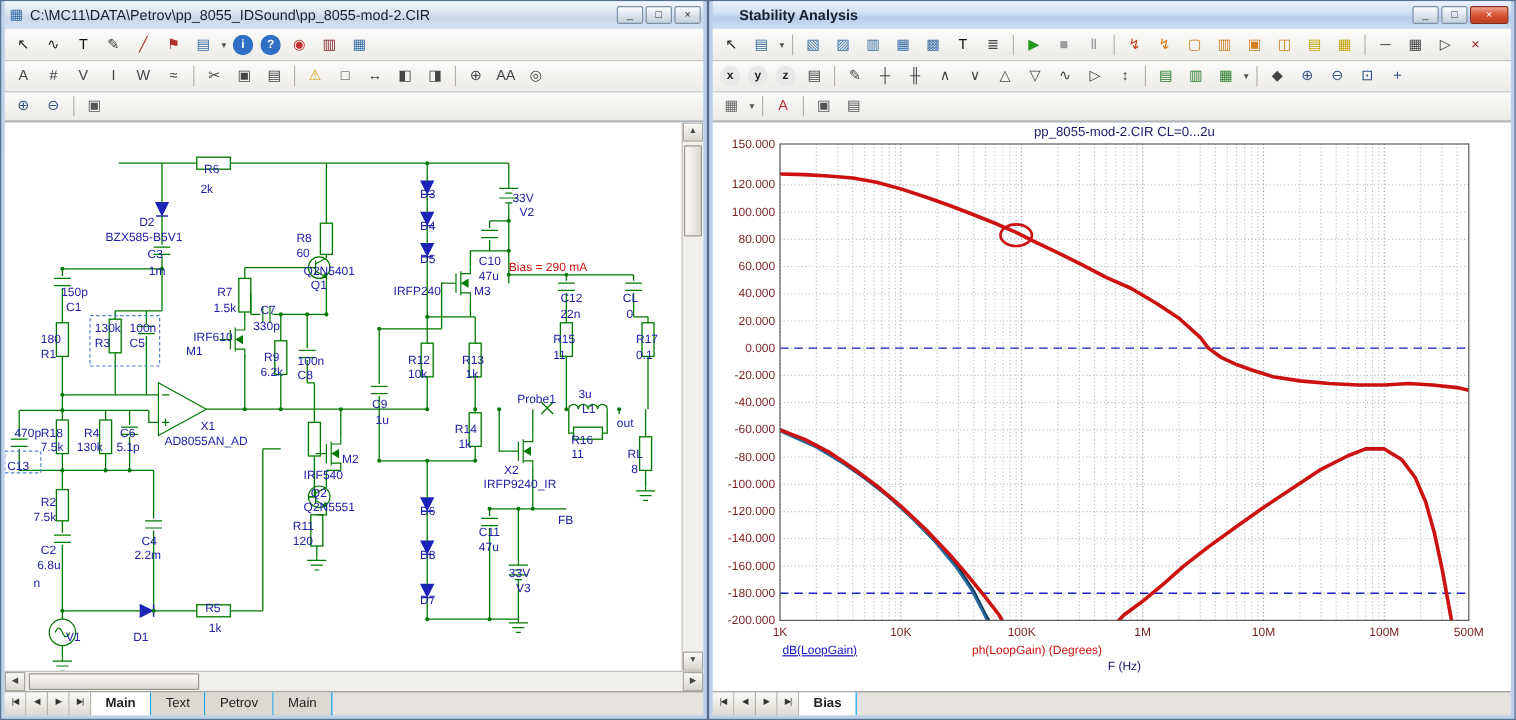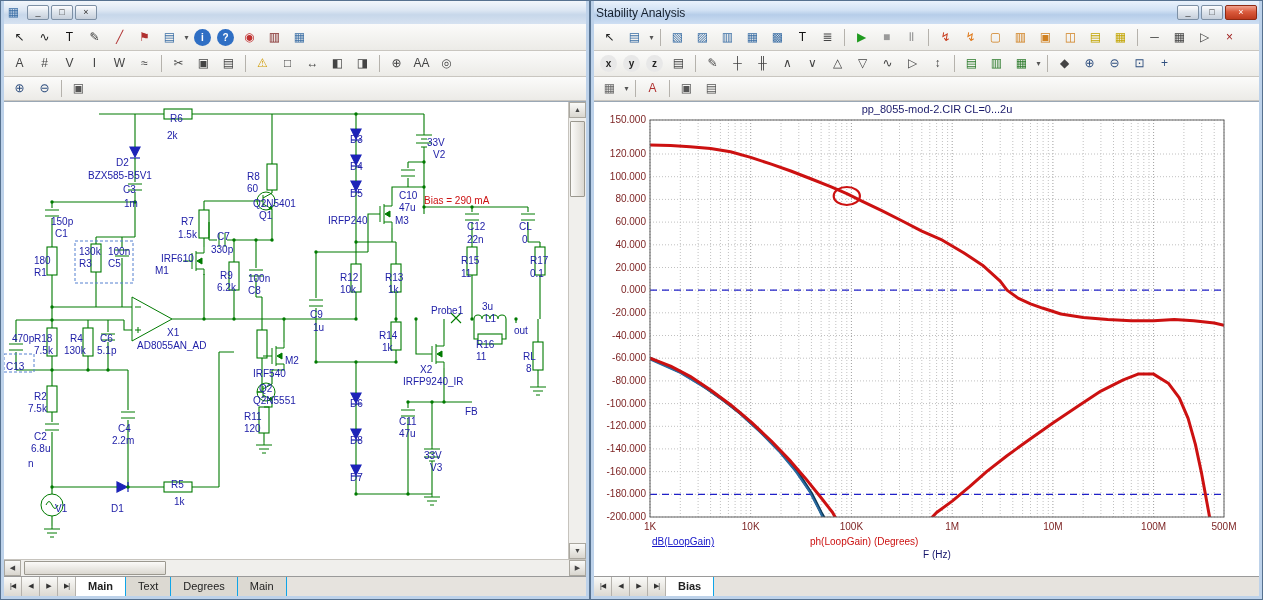--- a/index.html
+++ b/index.html
@@ -64,6 +64,7 @@
   <div class="win win-left">
     <div class="titlebar">
       <span class="ticon">▦</span>
+      <span class="ttext">C:\MC11\DATA\Petrov\pp_8055_IDSound\pp_8055-mod-2.CIR</span>
       <span class="wbtn">_</span>
       <span class="wbtn">□</span>
       <span class="wbtn">×</span>

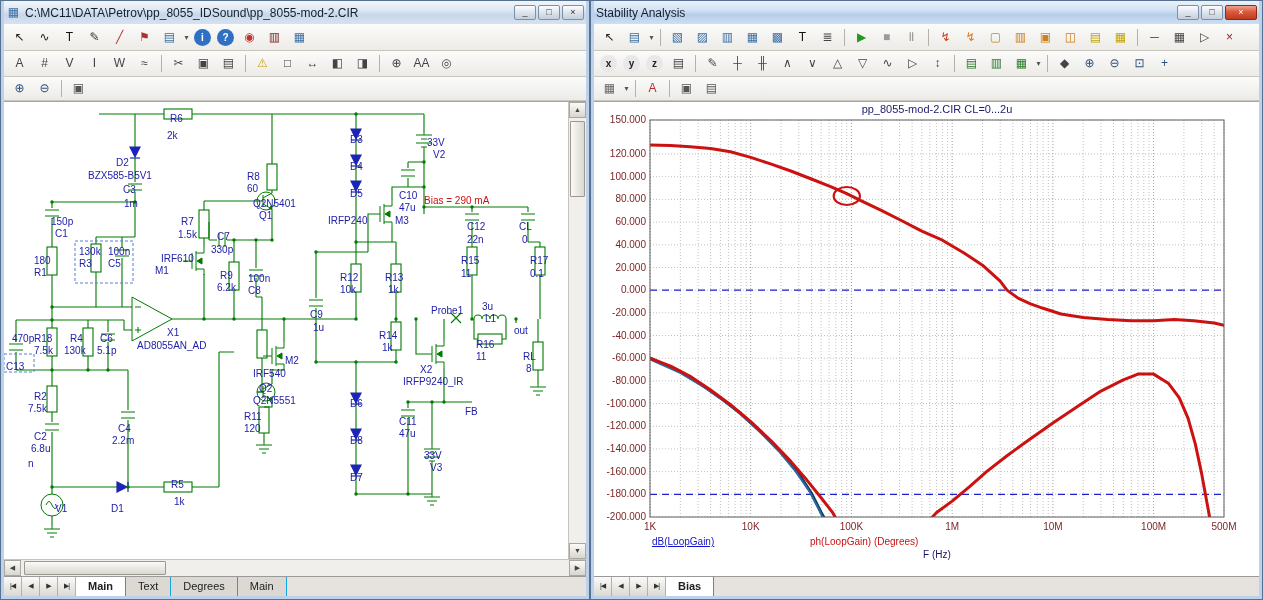--- a/index.html
+++ b/index.html
@@ -412,7 +412,7 @@
 
   <div class="win win-right active">
     <div class="titlebar active">
-      <span class="ttext" style="margin-left:0;">Stability Analysis</span>
+      <span class="ttext" style="margin-left:20px;font-weight:bold;">Stability Analysis</span>
       <span class="wbtn">_</span>
       <span class="wbtn">□</span>
       <span class="wbtn close-red">×</span>

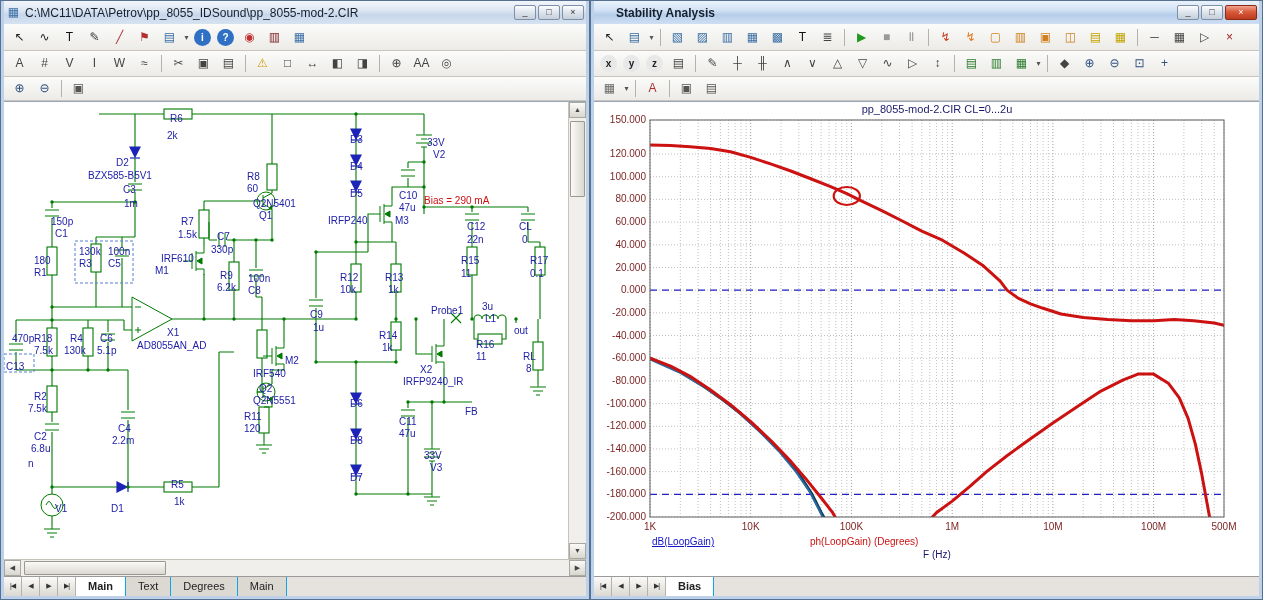--- a/index.html
+++ b/index.html
@@ -30,7 +30,7 @@
   .caret{display:inline-block;width:9px;font-size:8px;color:#555;text-align:center;}
   .tsep{display:inline-block;width:1px;height:17px;background:#b5b2ac;margin:0 4px;}
   .canvas-row{flex:1;display:flex;overflow:hidden;background:#fff;border-top:1px solid #9aa7b5;}
-  .canvas{flex:1;overflow:hidden;background:#fff;}
+  .canvas{flex:1;overflow:hidden;background:#fff;margin-top:22px;}
   .plotwrap{flex:1;overflow:hidden;background:#fff;border-top:1px solid #9aa7b5;}
   svg{display:block;}
   #schematic-svg text{font-family:"Liberation Sans",sans-serif;font-size:10px;}

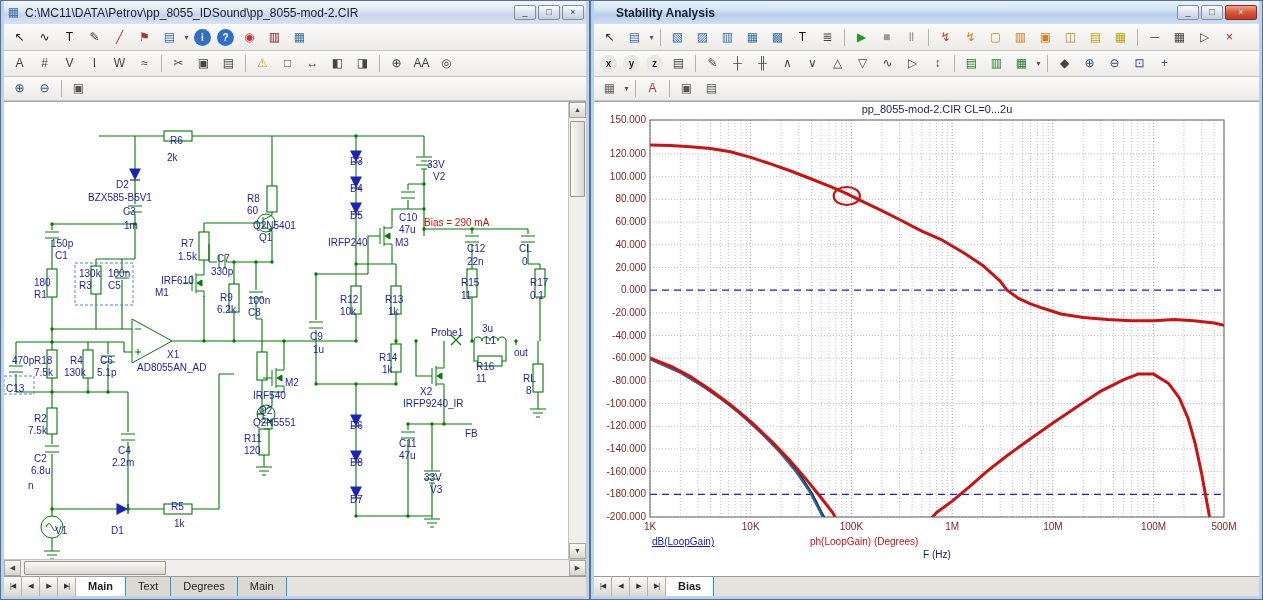--- a/index.html
+++ b/index.html
@@ -404,7 +404,7 @@
         <span class="navbtn">▶|</span>
         <span class="tab active">Main</span>
         <span class="tab">Text</span>
-        <span class="tab">Degrees</span>
+        <span class="tab">Petrov</span>
         <span class="tab">Main</span>
         <span class="tabfill"></span>
       </div>

